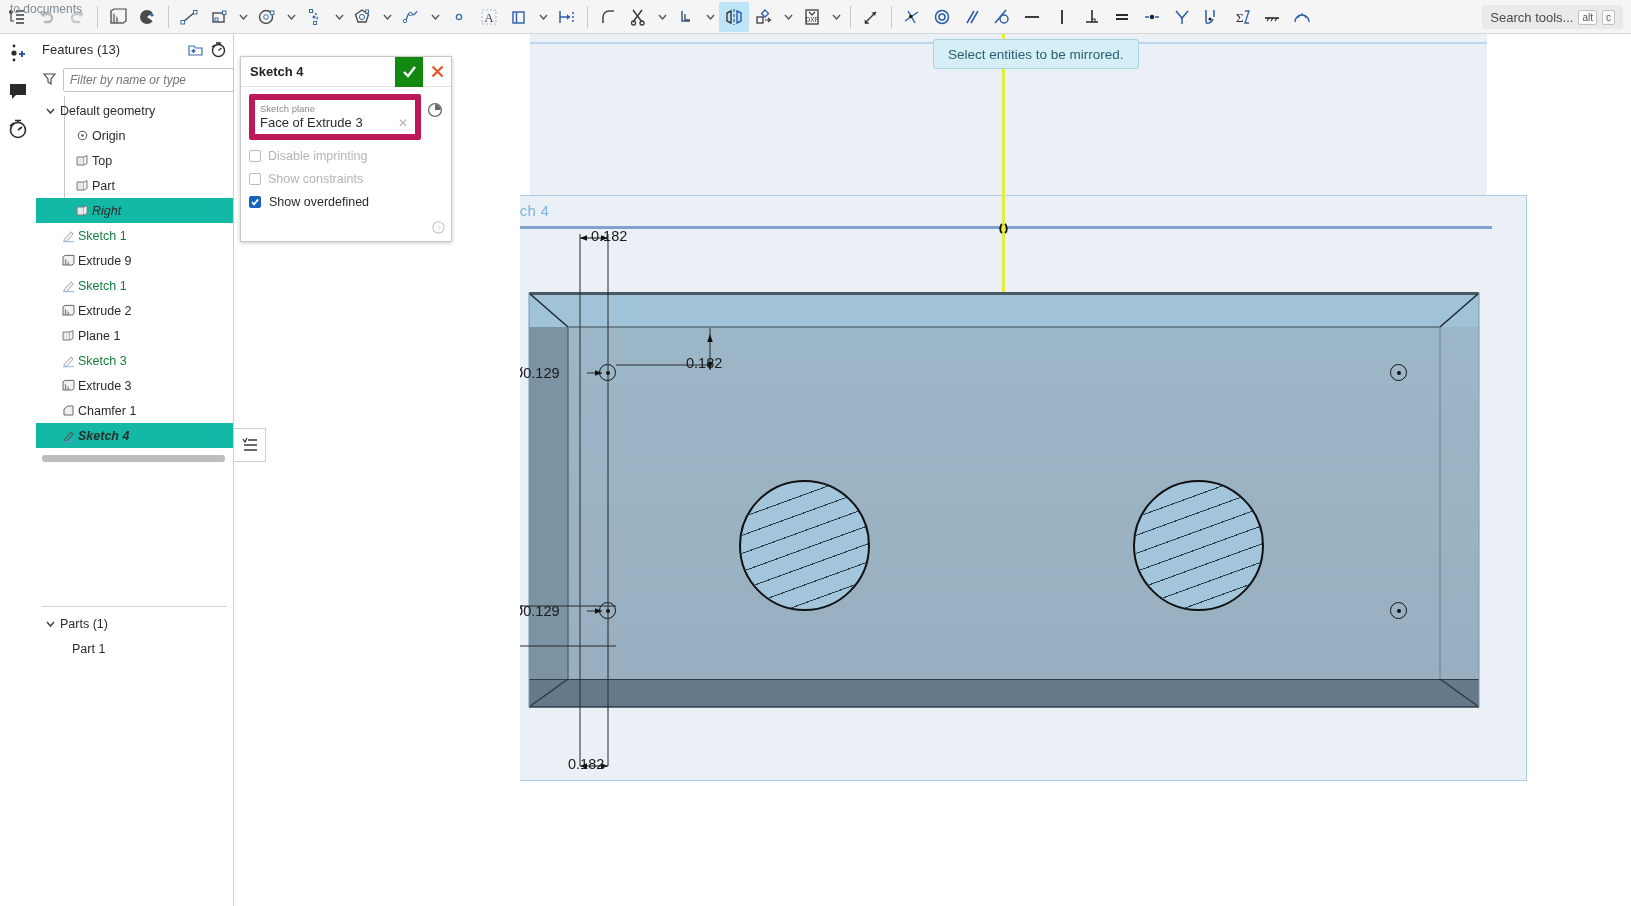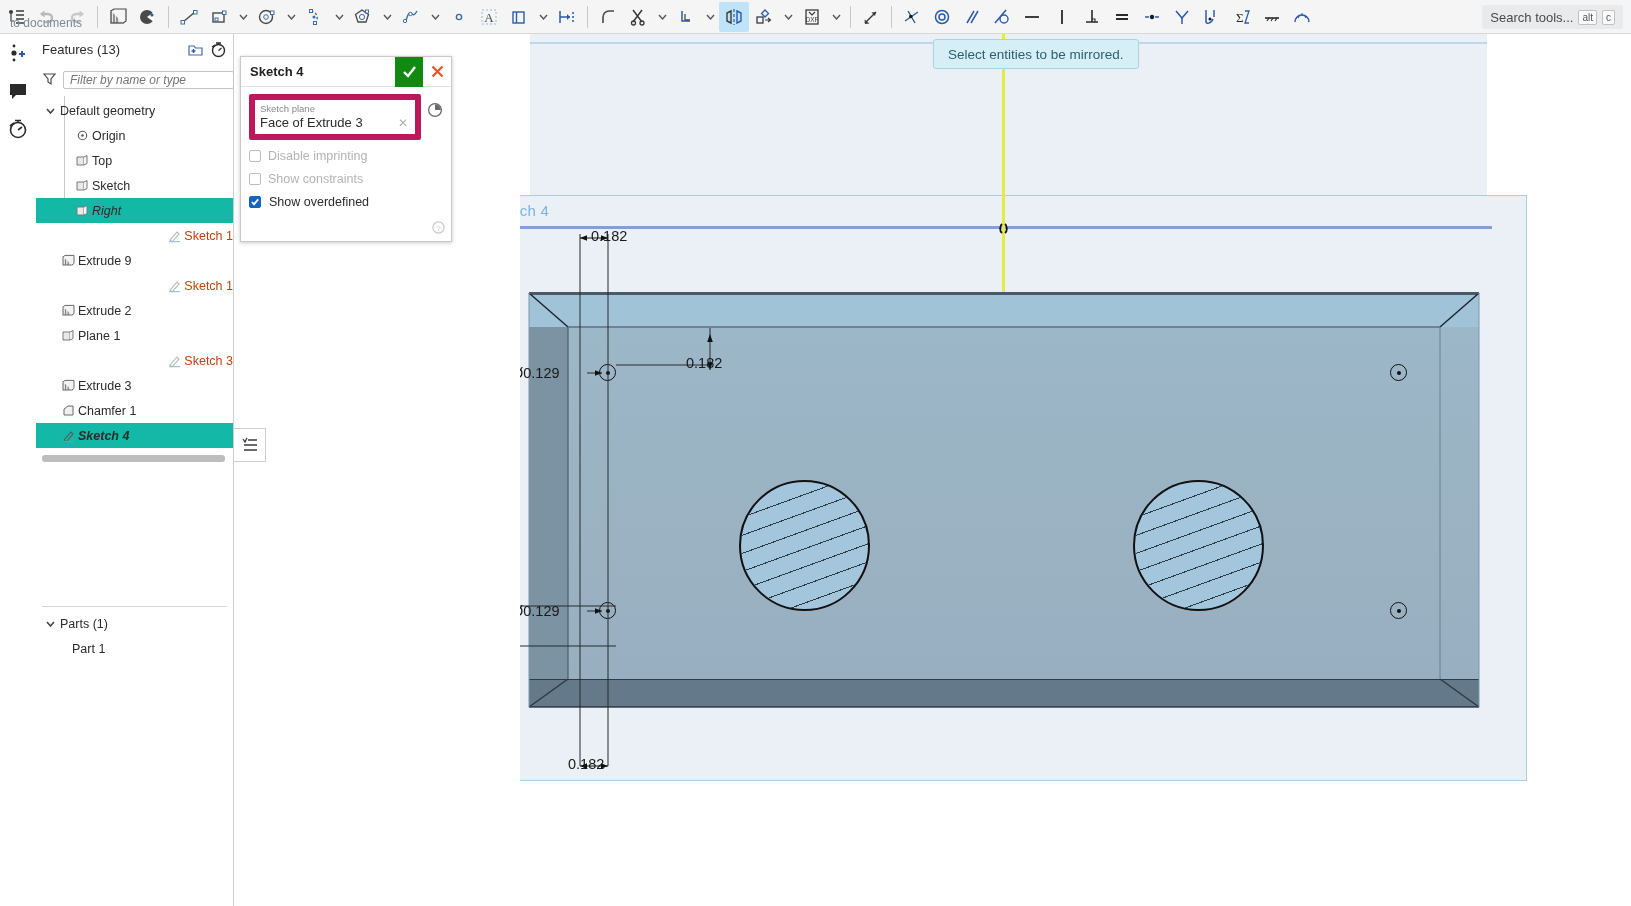--- a/index.html
+++ b/index.html
@@ -28,7 +28,7 @@
     width: 1px; height: 22px; background: #c9c9c9; margin: 0 5px; flex: 0 0 auto;
   }
   .doc-link {
-    position: absolute; left: 10px; top: 16px; font-size: 12px;
+    position: absolute; left: 10px; top: 2px; font-size: 12px;
     color: #7d8a93; white-space: nowrap; pointer-events: none;
   }
   .search-box {

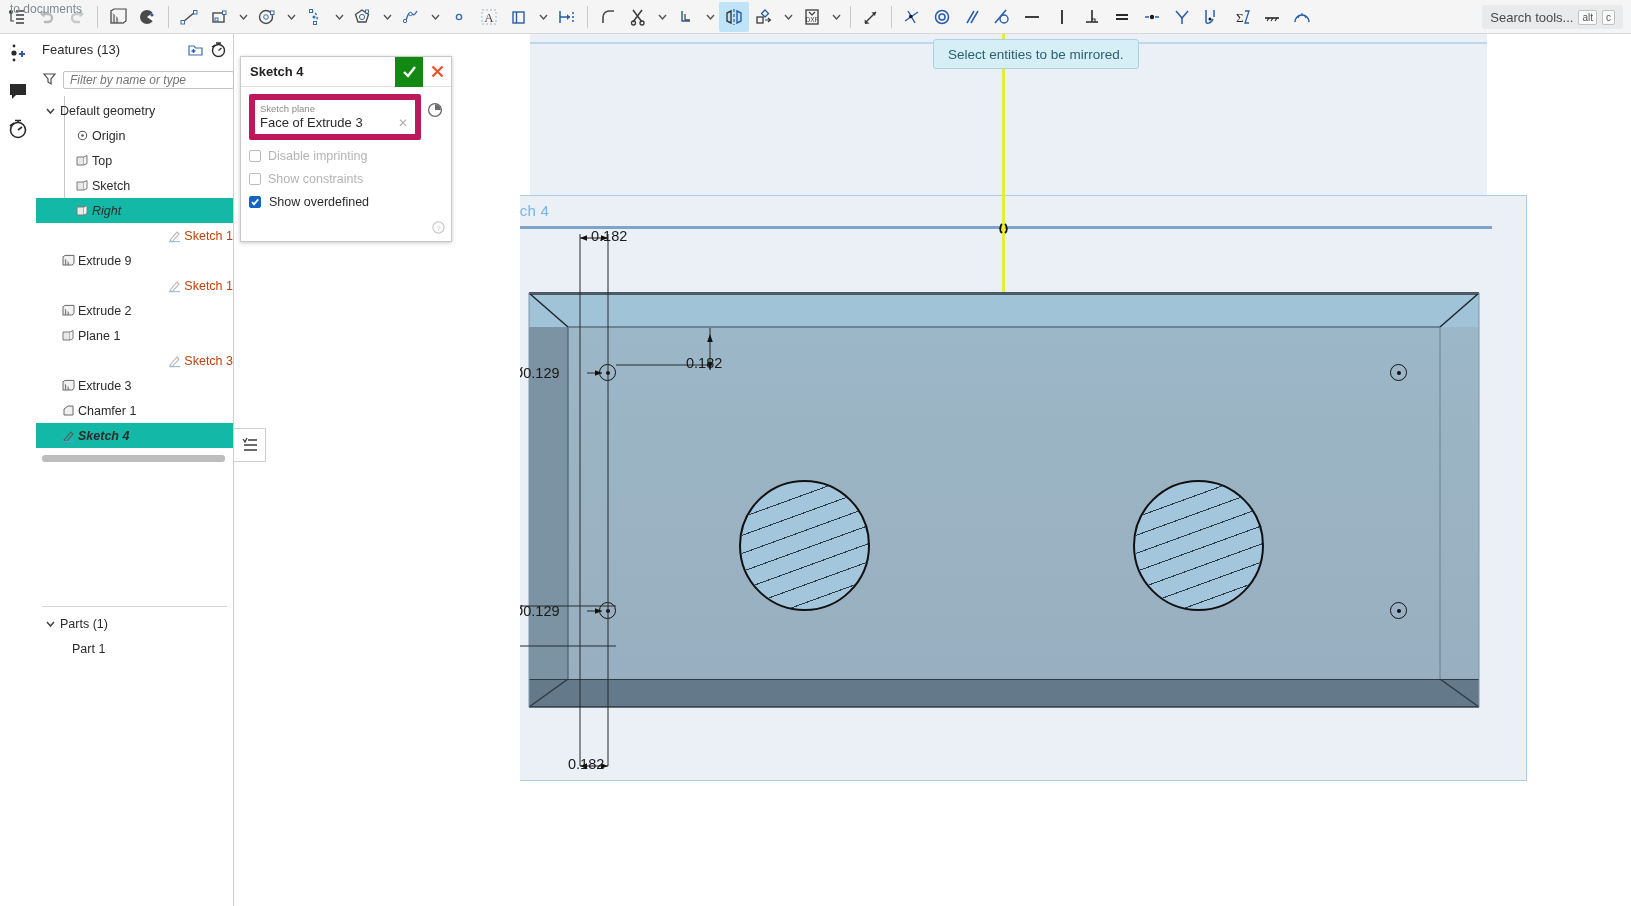--- a/index.html
+++ b/index.html
@@ -67,7 +67,7 @@
     height: 32px; display: flex; align-items: center; padding: 0 6px; gap: 6px;
   }
   .fp-filter-input {
-    flex: 1; height: 18px; border: 1px solid #c4c4c4; border-radius: 2px;
+    flex: 1; height: 24px; border: 1px solid #c4c4c4; border-radius: 2px;
     background: #fff; font-size: 12px; color: #9a9a9a; font-style: italic;
     padding: 0 6px; font-family: "Liberation Sans", sans-serif;
   }

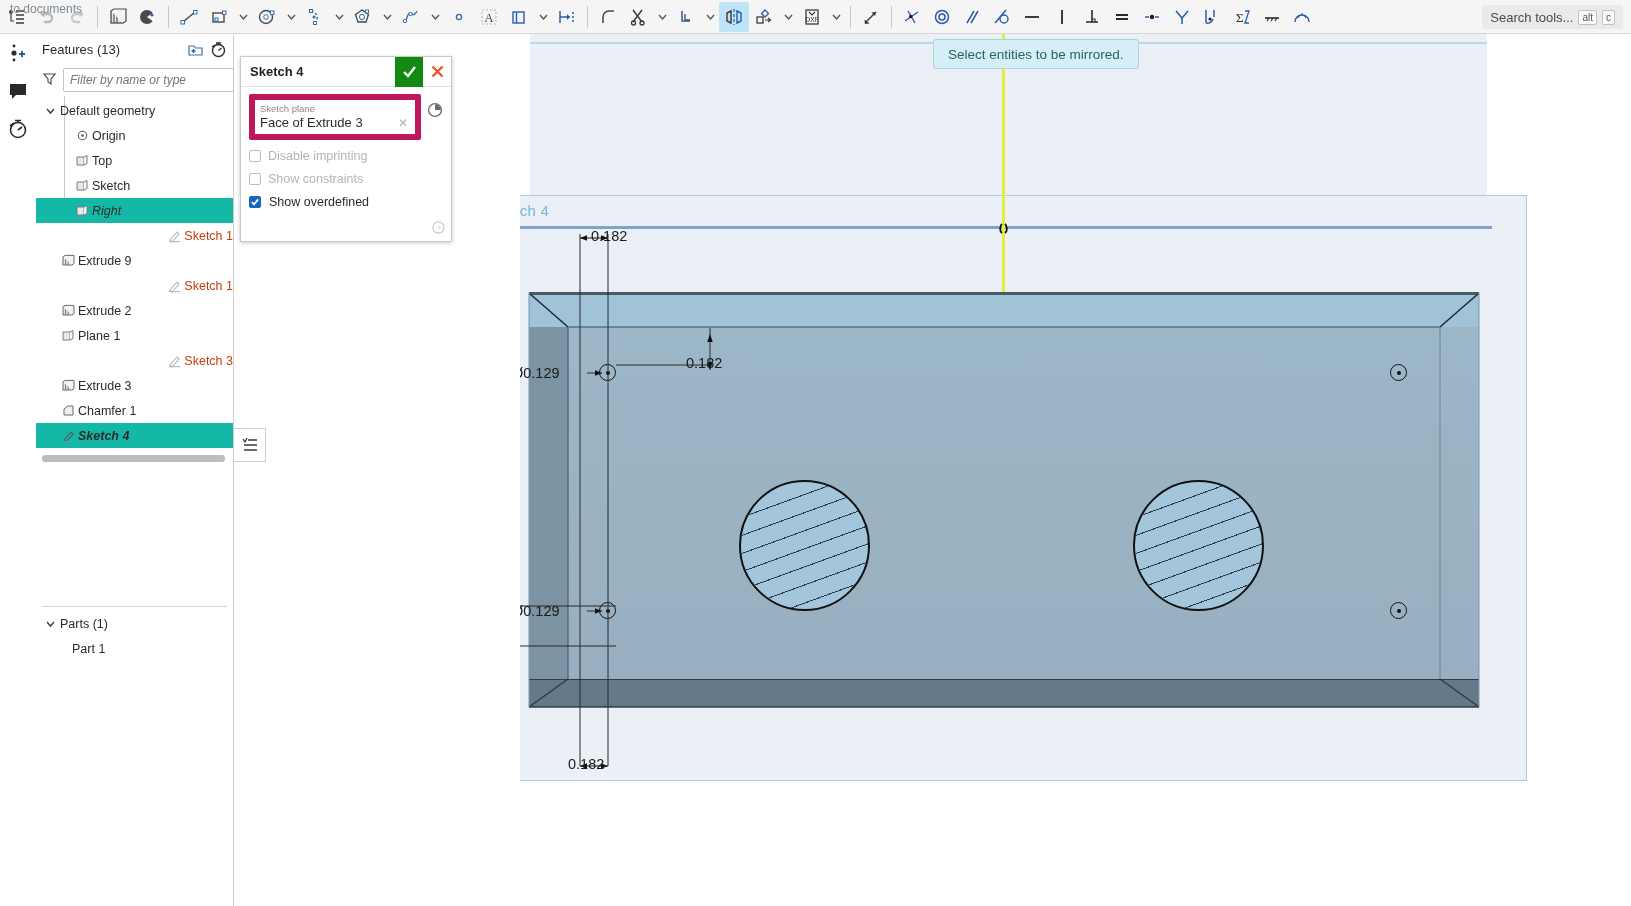--- a/index.html
+++ b/index.html
@@ -626,7 +626,7 @@
               <path d="M9 3 l3 -1.5 v8 L9 11" fill="#f5f5f5" stroke="#7a7a7a" stroke-width="1"></path>
             </svg>
         </span>
-        <span>Sketch</span>
+        <span>Part</span>
       </div>
 
       <div class="tree-row indent2 selected">

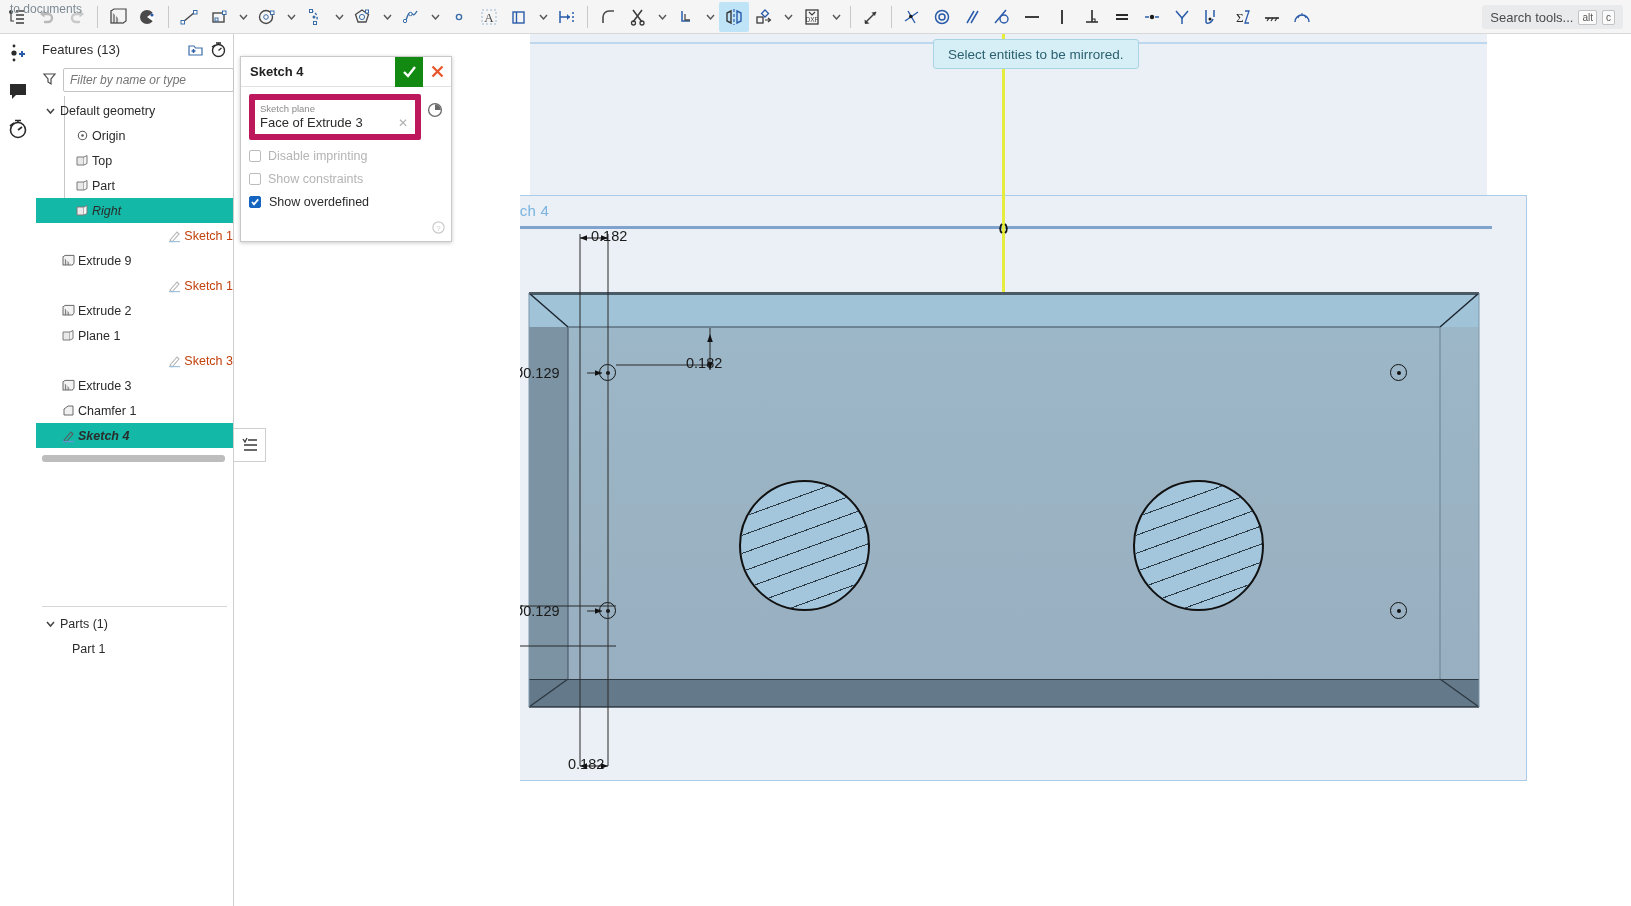--- a/index.html
+++ b/index.html
@@ -77,7 +77,7 @@
     color: #2b2b2b; cursor: pointer; padding-left: 4px; position: relative;
   }
   .tree-row.selected { background: #14b8a6; font-style: italic; }
-  .tree-row.dim { color: #c2410c; justify-content: flex-end; }
+  .tree-row.dim { color: #15803d; }
   .tree-row.bold { font-weight: bold; }
   .tree-ico { width: 20px; display: flex; justify-content: center; flex: 0 0 auto; }
   .tree-row.indent1 { padding-left: 22px; }

